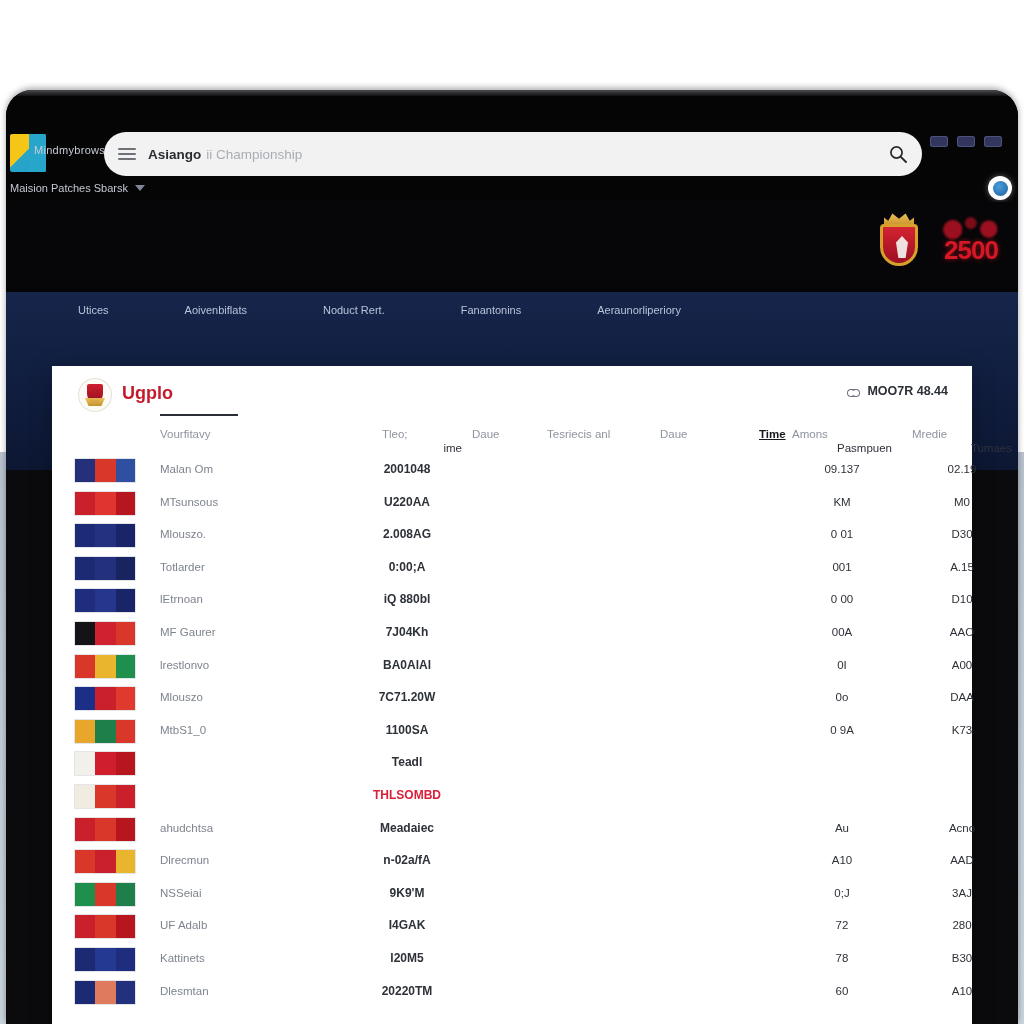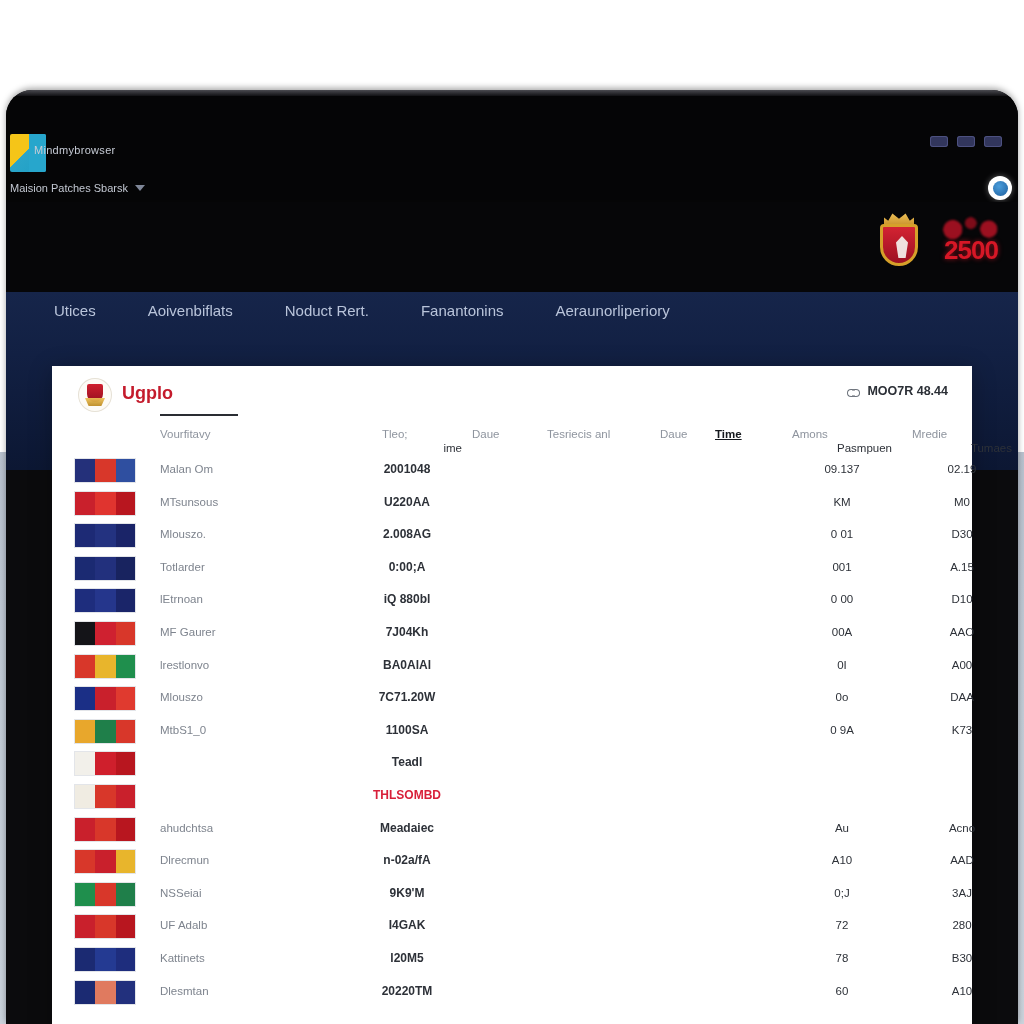--- a/index.html
+++ b/index.html
@@ -238,6 +238,21 @@
       <div class="brand-mark"></div>
       <div class="brand-text">Mindmybrowser</div>
 
+      <div class="omnibox">
+        <span class="ham">
+            <i></i>
+            <i></i>
+            <i></i>
+          </span>
+        <span class="omni-typed" placeholder="Search">Asiango</span>
+        <span class="omni-ghost">ii Championship</span>
+        <span class="omni-search">
+          <svg width="20" height="20" viewBox="0 0 20 20">
+              <circle cx="8.5" cy="8.5" r="5.6" fill="none" stroke="#26282c" stroke-width="1.7"></circle>
+              <line x1="12.8" y1="12.8" x2="18" y2="18" stroke="#26282c" stroke-width="1.9" stroke-linecap="round"></line>
+            </svg>
+        </span>
+      </div>
 
       <div class="winbtns">
         <div class="winbtn"></div>

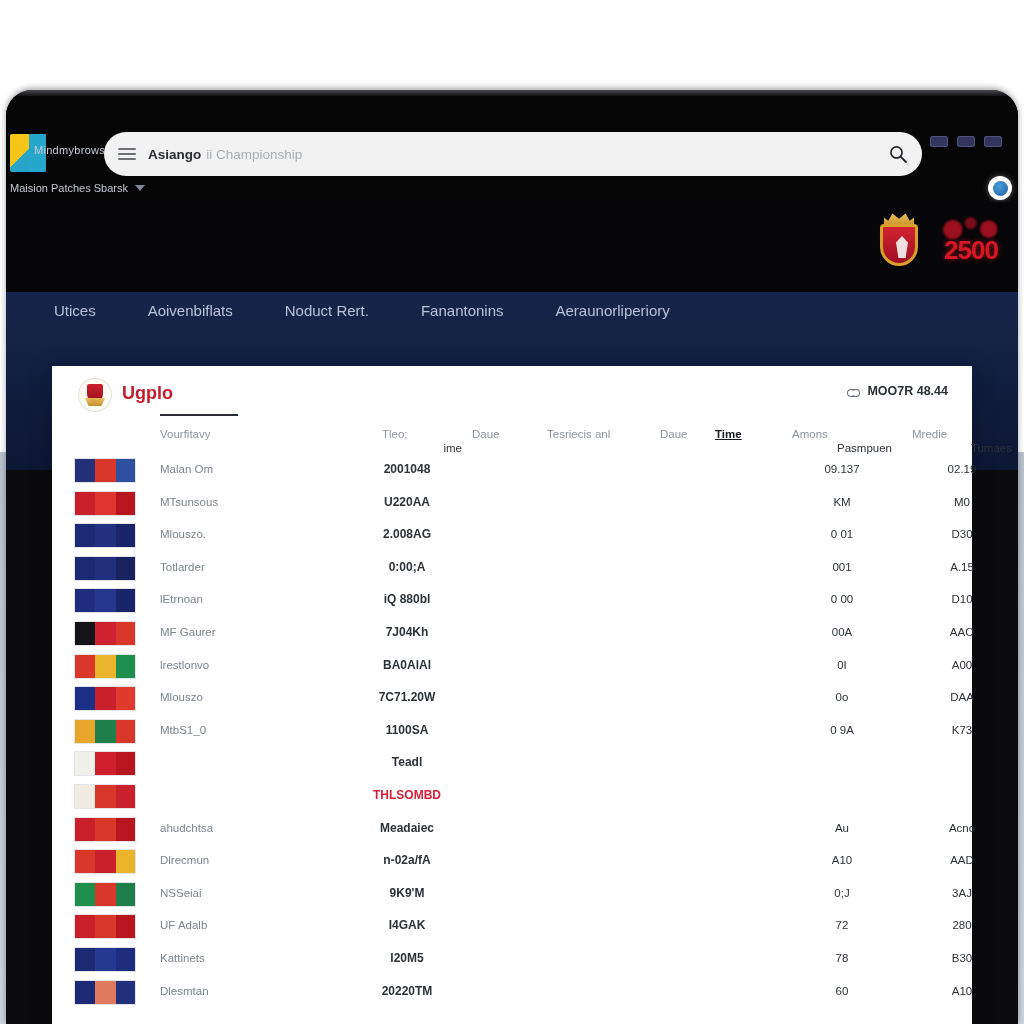--- a/index.html
+++ b/index.html
@@ -140,8 +140,8 @@
     display:flex; align-items:center; gap:0; padding-left:48px;
   }
   .navitem{
-    color:#b9c4da; font-size:15px; filter:blur(.55px); white-space:nowrap;
-    padding:0 26px 0 0; margin-right:26px;
+    color:#b9c4da; font-size:11px; filter:blur(.55px); white-space:nowrap;
+    padding:0 26px 0 0; margin-right:26px;margin-left:24px;
   }
 
   

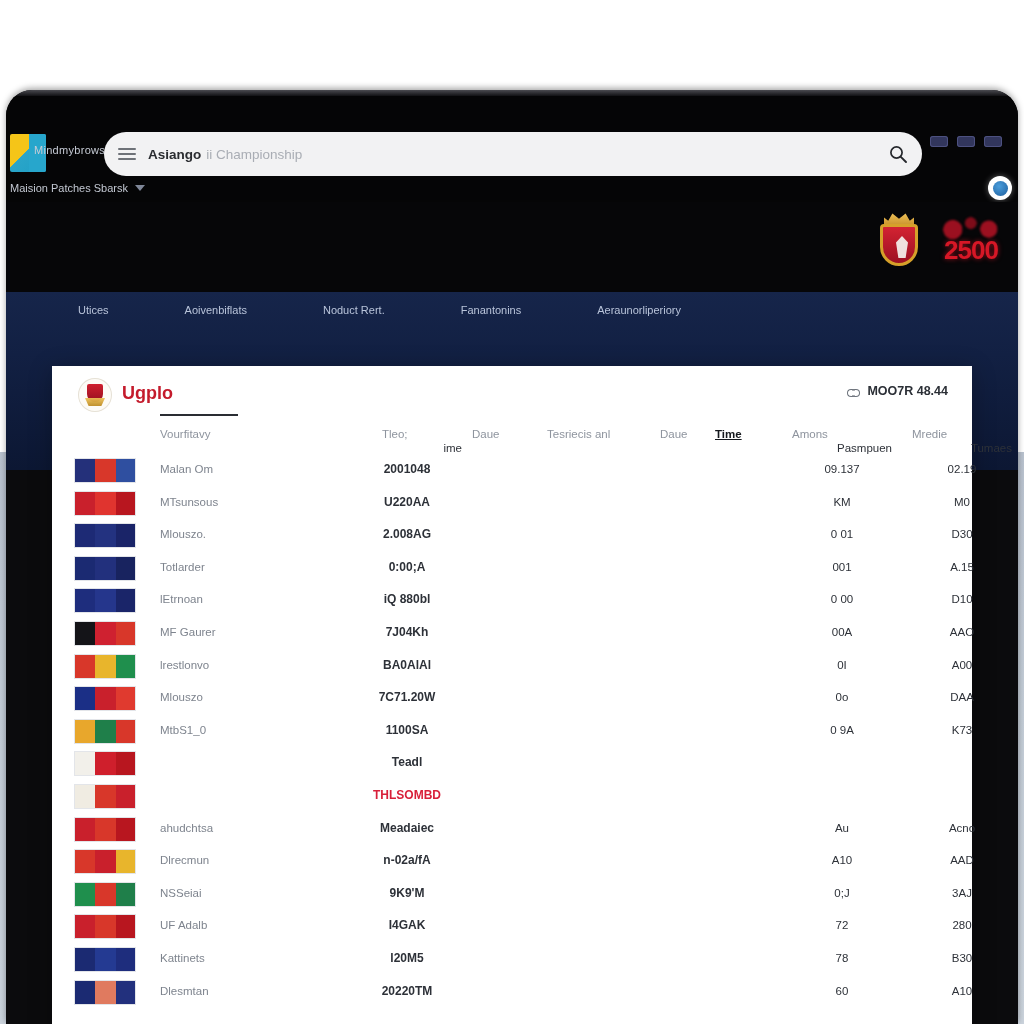--- a/index.html
+++ b/index.html
@@ -311,7 +311,7 @@
             <div class="th" style="left: 420px;">Daue</div>
             <div class="th" style="left: 495px;">Tesriecis anl</div>
             <div class="th" style="left: 608px;">Daue</div>
-            <div class="th bold" style="left: 663px; text-decoration: underline;">Time</div>
+            <div class="th bold" style="left: 707px; text-decoration: underline;">Time</div>
             <div class="th" style="left: 740px;">Amons</div>
             <div class="th" style="left: 860px;">Mredie</div>
             <div class="hdr-sub" style="left: 300px; width: 110px;">ime</div>

